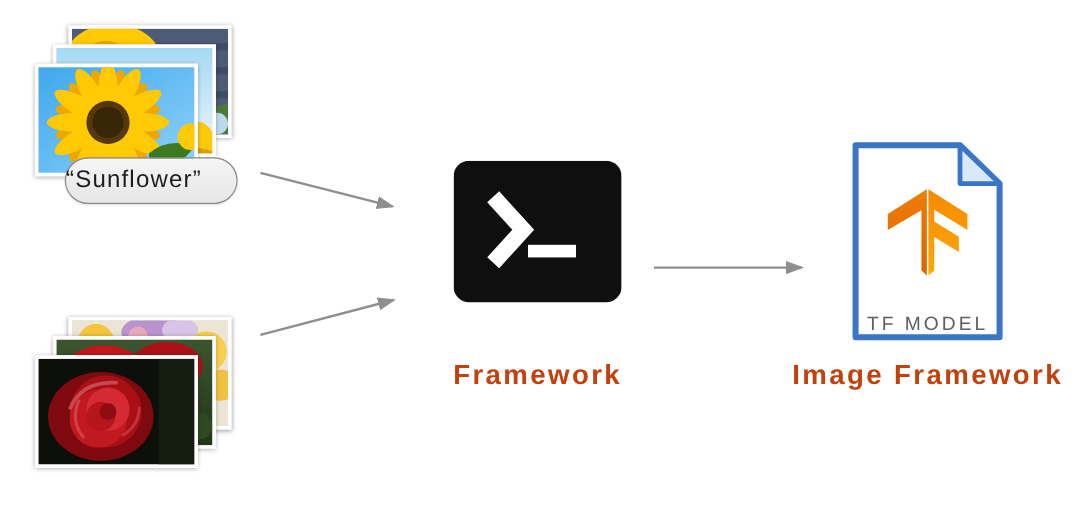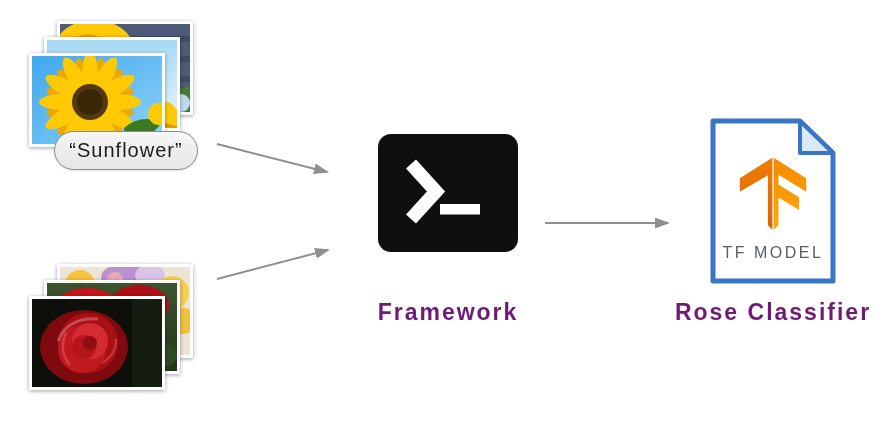--- a/index.html
+++ b/index.html
@@ -12,7 +12,7 @@
            box-shadow:0 1px 4px rgba(0,0,0,.38); background:#ddd; }
   .photo svg { display:block; width:100%; height:100%; }
 
-  .pill { position:absolute; display:flex; align-items:center; justify-content:center;
+  .pill { position:absolute; display:flex; align-items:center; justify-content:flex-start;
           background:linear-gradient(#f6f6f6,#e6e6e6); border:1.6px solid #8a8a8a;
           border-radius:999px; color:#1d1d1d; letter-spacing:1px; z-index:6;
           box-shadow:0 1px 2px rgba(0,0,0,.12); }

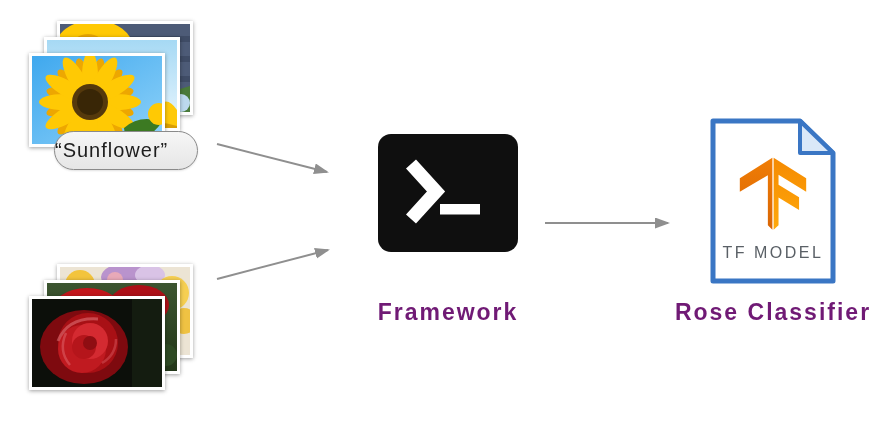--- a/index.html
+++ b/index.html
@@ -26,7 +26,7 @@
   
   .doc { position:absolute; left:709px; top:117px; width:128px; height:168px; }
   .doc svg { position:absolute; left:0; top:0; width:100%; height:100%; }
-  .doc .badge { position:absolute; left:0; right:0; top:127px; text-align:center;
+  .doc .badge { position:absolute; left:0; right:0; top:145px; text-align:center;
                 font-size:16px; letter-spacing:2.5px; color:#5a6066; }
 
   .node-label { position:absolute; text-align:center; color:#701a75; font-weight:600;

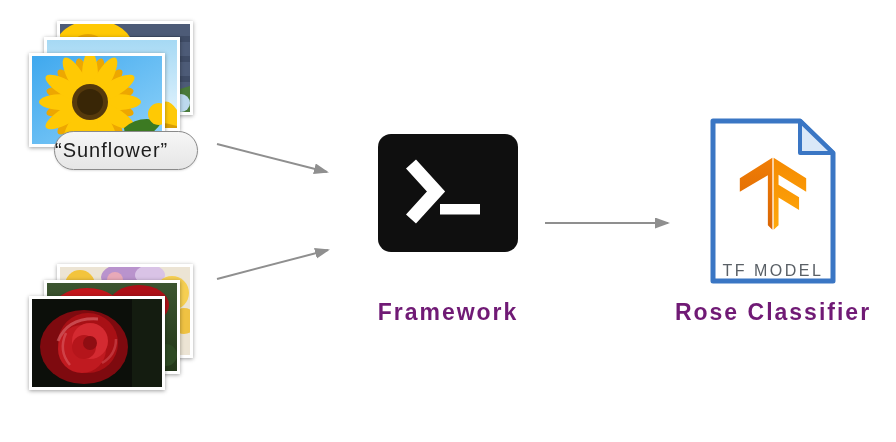--- a/index.html
+++ b/index.html
@@ -29,7 +29,7 @@
   .doc .badge { position:absolute; left:0; right:0; top:145px; text-align:center;
                 font-size:16px; letter-spacing:2.5px; color:#5a6066; }
 
-  .node-label { position:absolute; text-align:center; color:#701a75; font-weight:600;
+  .node-label { position:absolute; text-align:center; color:#c2410c; font-weight:600;
                 font-size:23px; letter-spacing:2px; }
   .label-framework  { left:368px; top:299px; width:160px; }
   .label-classifier { left:653px; top:299px; width:240px; }

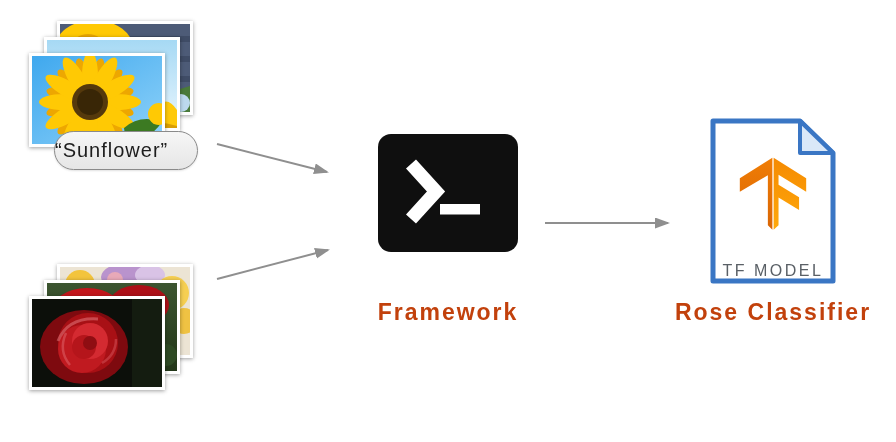--- a/index.html
+++ b/index.html
@@ -210,7 +210,7 @@
     </svg>
     <div class="badge">TF MODEL</div>
   </div>
-  <div class="node-label label-classifier">Rose Classifier</div>
+  <div class="node-label label-classifier">Image Framework</div>
 
 </div>
 

